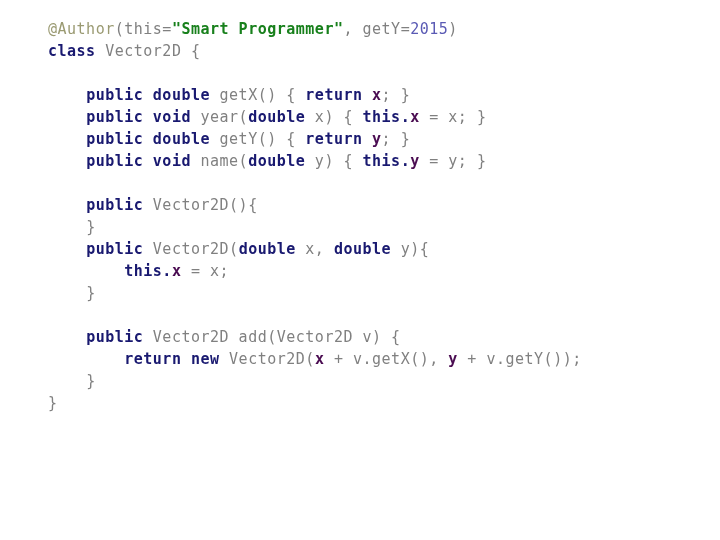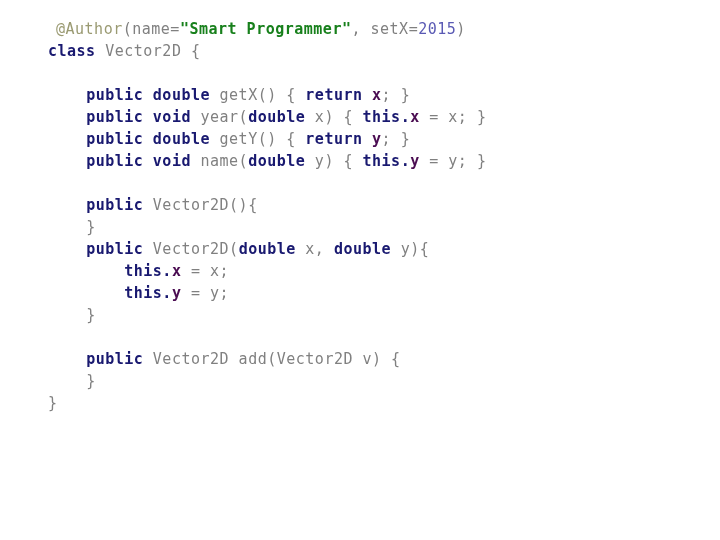--- a/index.html
+++ b/index.html
@@ -36,7 +36,7 @@
   .tok-field     { color: #4b0d52; font-weight: bold; }
   .tok-string    { color: #18801c; font-weight: bold; }
   .tok-number    { color: #5a5ab4; font-weight: normal; }
-  .tok-annotation{ color: #9a9a72; font-weight: normal; margin-left: 8px; }
+  .tok-annotation{ color: #9a9a72; font-weight: normal; }
 </style>
 </head>
 <body>

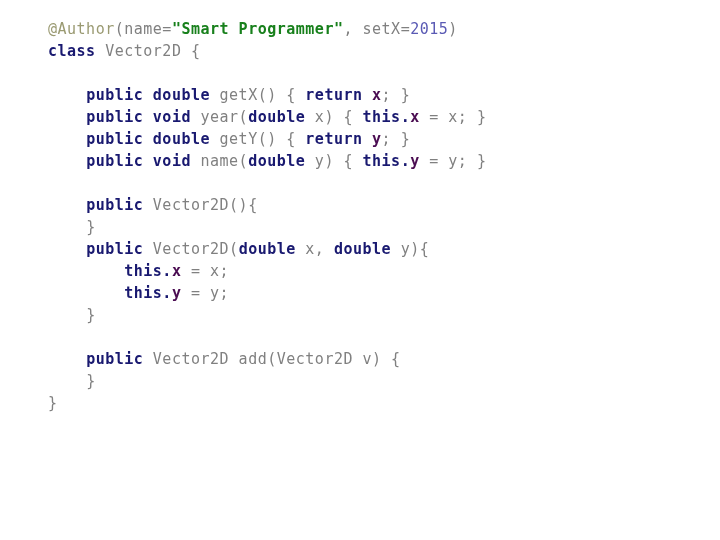--- a/index.html
+++ b/index.html
@@ -42,7 +42,7 @@
 <body>
 
 <div id="code-listing">
-    <div class="code-line"><span class="tok-plain"></span><span class="tok-annotation">@Author</span><span class="tok-plain">(name=</span><span class="tok-string">"Smart Programmer"</span><span class="tok-plain">, setX=</span><span class="tok-number">2015</span><span class="tok-plain">)</span></div>
+    <div class="code-line"><span class="tok-plain"></span><span class="tok-annotation">@Author</span><span class="tok-plain">(this=</span><span class="tok-string">"Smart Programmer"</span><span class="tok-plain">, setX=</span><span class="tok-number">2015</span><span class="tok-plain">)</span></div>
     <div class="code-line"><span class="tok-plain"></span><span class="tok-keyword">class</span><span class="tok-plain"> Vector2D {</span></div>
     <div class="code-line blank">&nbsp;</div>
     <div class="code-line"><span class="tok-plain">    </span><span class="tok-keyword">public double</span><span class="tok-plain"> getX() { </span><span class="tok-keyword">return</span><span class="tok-plain"> </span><span class="tok-field">x</span><span class="tok-plain">; }</span></div>

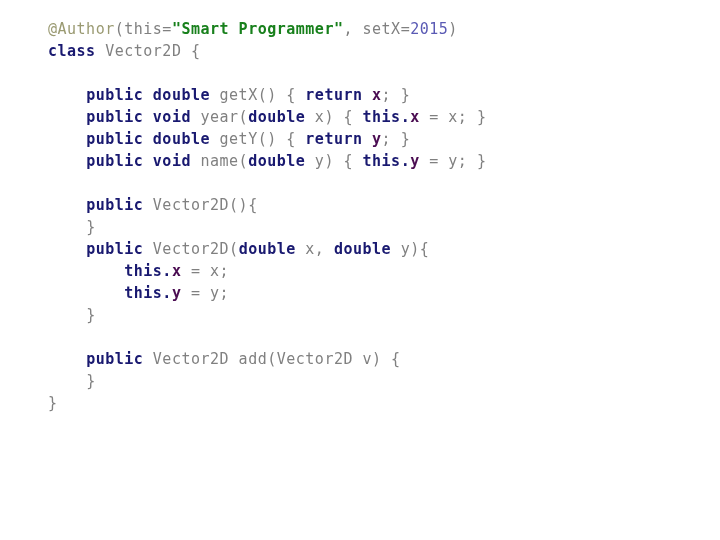--- a/index.html
+++ b/index.html
@@ -42,7 +42,7 @@
 <body>
 
 <div id="code-listing">
-    <div class="code-line"><span class="tok-plain"></span><span class="tok-annotation">@Author</span><span class="tok-plain">(this=</span><span class="tok-string">"Smart Programmer"</span><span class="tok-plain">, setX=</span><span class="tok-number">2015</span><span class="tok-plain">)</span></div>
+    <div class="code-line"><span class="tok-plain"></span><span class="tok-annotation">@Author</span><span class="tok-plain">(this=</span><span class="tok-string">"Smart Programmer"</span><span class="tok-plain">, getY=</span><span class="tok-number">2015</span><span class="tok-plain">)</span></div>
     <div class="code-line"><span class="tok-plain"></span><span class="tok-keyword">class</span><span class="tok-plain"> Vector2D {</span></div>
     <div class="code-line blank">&nbsp;</div>
     <div class="code-line"><span class="tok-plain">    </span><span class="tok-keyword">public double</span><span class="tok-plain"> getX() { </span><span class="tok-keyword">return</span><span class="tok-plain"> </span><span class="tok-field">x</span><span class="tok-plain">; }</span></div>

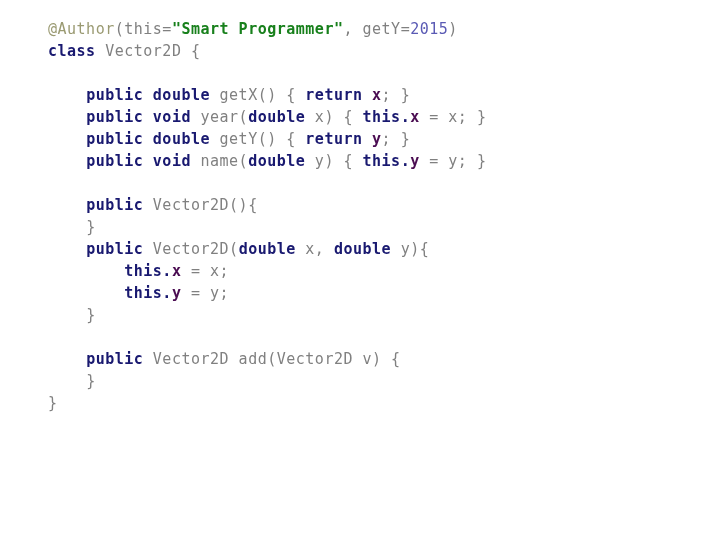--- a/index.html
+++ b/index.html
@@ -54,7 +54,6 @@
     <div class="code-line"><span class="tok-plain">    </span><span class="tok-plain">}</span></div>
     <div class="code-line"><span class="tok-plain">    </span><span class="tok-keyword">public</span><span class="tok-plain"> Vector2D(</span><span class="tok-keyword">double</span><span class="tok-plain"> x, </span><span class="tok-keyword">double</span><span class="tok-plain"> y){</span></div>
     <div class="code-line"><span class="tok-plain">        </span><span class="tok-keyword">this.</span><span class="tok-field">x</span><span class="tok-plain"> = x;</span></div>
-    <div class="code-line"><span class="tok-plain">        </span><span class="tok-keyword">this.</span><span class="tok-field">y</span><span class="tok-plain"> = y;</span></div>
     <div class="code-line"><span class="tok-plain">    </span><span class="tok-plain">}</span></div>
     <div class="code-line blank">&nbsp;</div>
     <div class="code-line"><span class="tok-plain">    </span><span class="tok-keyword">public</span><span class="tok-plain"> Vector2D add(Vector2D v) {</span></div>

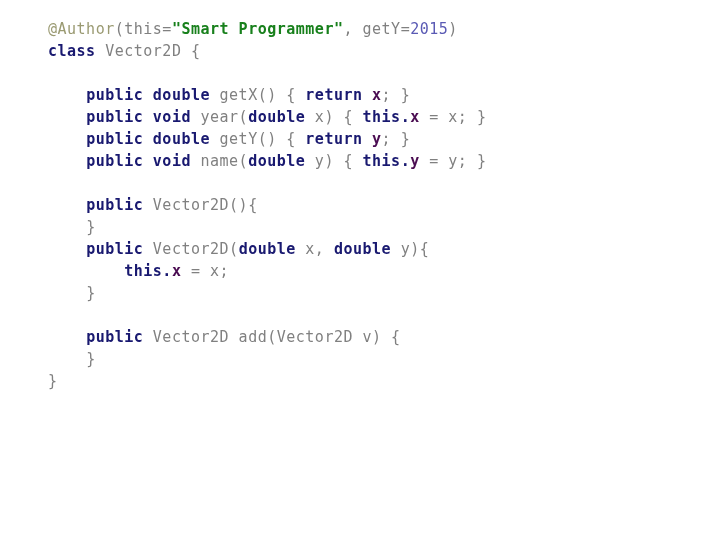--- a/index.html
+++ b/index.html
@@ -57,6 +57,7 @@
     <div class="code-line"><span class="tok-plain">    </span><span class="tok-plain">}</span></div>
     <div class="code-line blank">&nbsp;</div>
     <div class="code-line"><span class="tok-plain">    </span><span class="tok-keyword">public</span><span class="tok-plain"> Vector2D add(Vector2D v) {</span></div>
+    <div class="code-line"><span class="tok-plain">        </span><span class="tok-keyword">return new</span><span class="tok-plain"> Vector2D(</span><span class="tok-field">x</span><span class="tok-plain"> + v.getX(), </span><span class="tok-field">y</span><span class="tok-plain"> + v.getY());</span></div>
     <div class="code-line"><span class="tok-plain">    </span><span class="tok-plain">}</span></div>
     <div class="code-line"><span class="tok-plain"></span><span class="tok-plain">}</span></div>
   </div>

